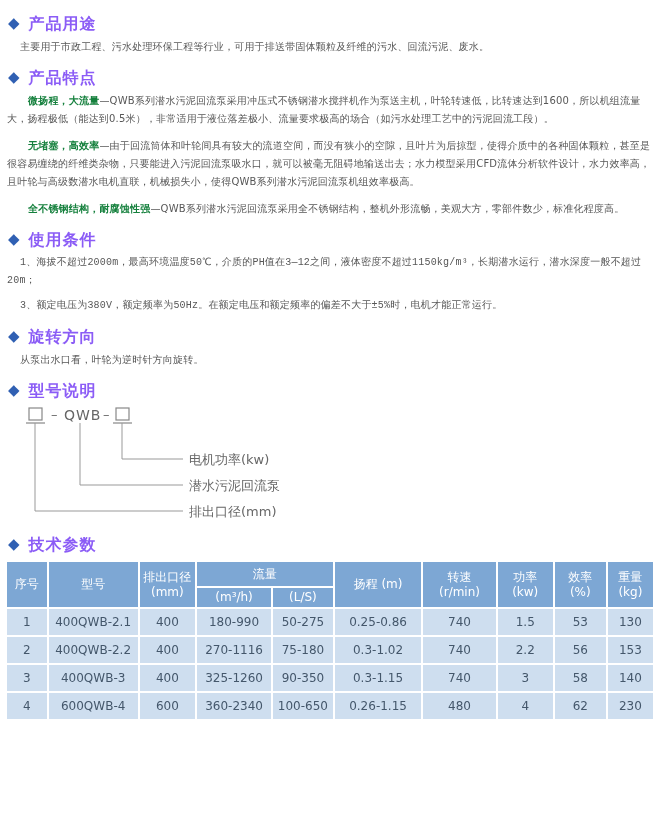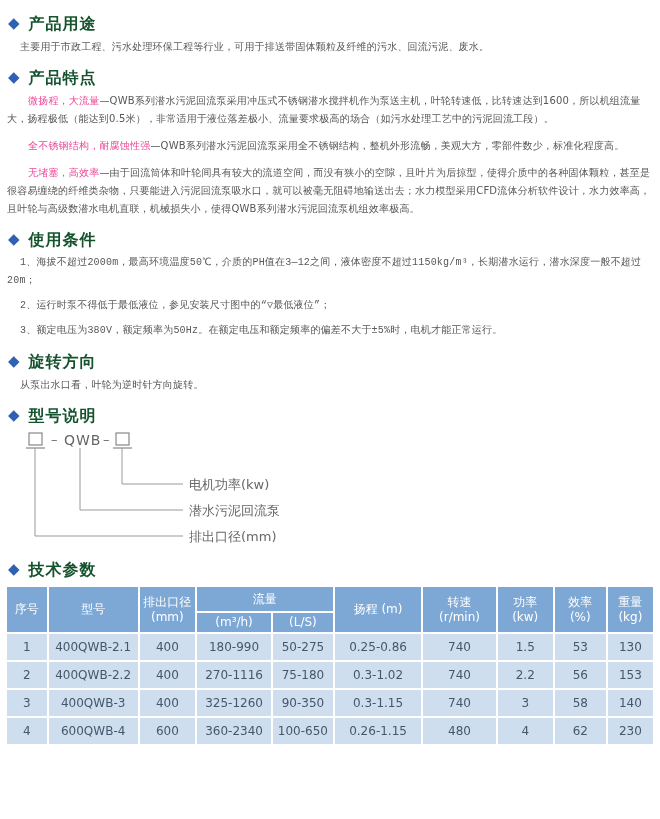--- a/index.html
+++ b/index.html
@@ -28,7 +28,7 @@
   .heading-text {
     font-size: 16px;
     font-weight: bold;
-    color: #14532d;
+    color: #8b5cf6;
     letter-spacing: 1px;
     line-height: 21px;
   }

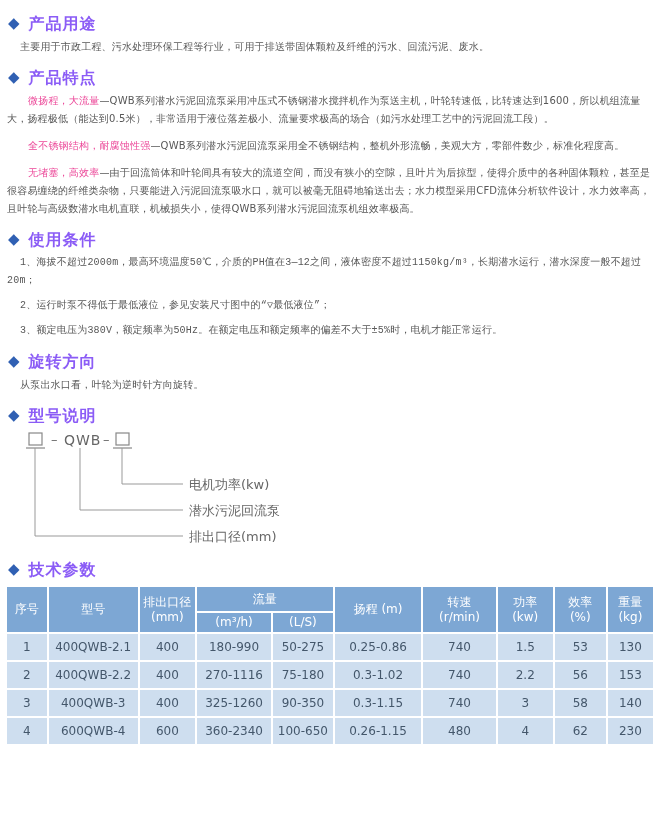--- a/index.html
+++ b/index.html
@@ -42,7 +42,7 @@
     letter-spacing: 0.2px;
   }
   .feature-para { text-indent: 2.1em; margin-bottom: 9px; }
-  .lead { font-weight: normal; color: #ec4899; }
+  .lead { font-weight: bold; color: #15803d; }
   .cond-item { margin-bottom: 7px; font-family: Liberation Mono, monospace; }
 
   

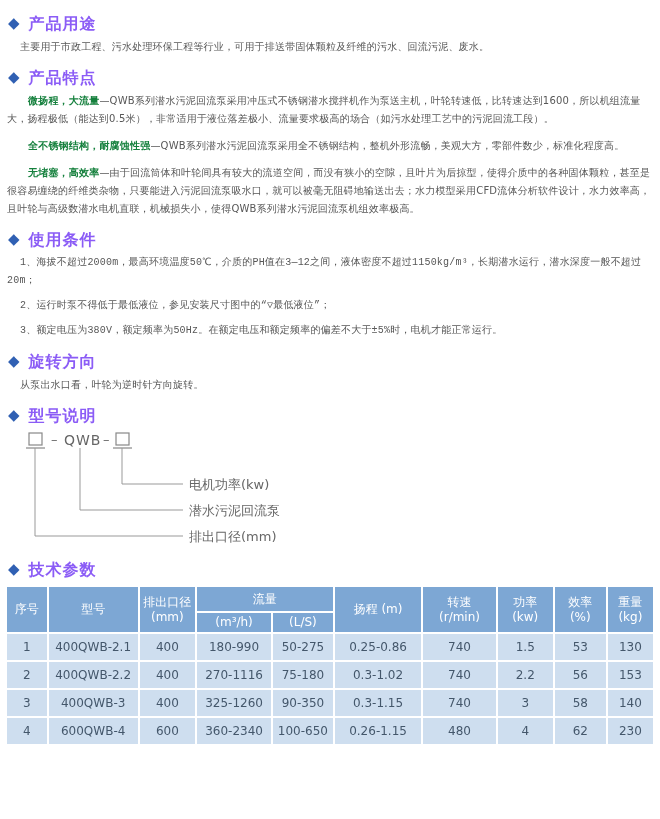--- a/index.html
+++ b/index.html
@@ -94,8 +94,8 @@
     <span class="heading-text">产品特点</span>
   </div>
   <p class="body-text feature-para"><span class="lead">微扬程，大流量</span><span>—QWB系列潜水污泥回流泵采用冲压式不锈钢潜水搅拌机作为泵送主机，叶轮转速低，比转速达到1600，所以机组流量大，扬程极低（能达到0.5米），非常适用于液位落差极小、流量要求极高的场合（如污水处理工艺中的污泥回流工段）。</span></p>
+  <p class="body-text feature-para"><span class="lead">无堵塞，高效率</span><span>—由于回流筒体和叶轮间具有较大的流道空间，而没有狭小的空隙，且叶片为后掠型，使得介质中的各种固体颗粒，甚至是很容易缠绕的纤维类杂物，只要能进入污泥回流泵吸水口，就可以被毫无阻碍地输送出去；水力模型采用CFD流体分析软件设计，水力效率高，且叶轮与高级数潜水电机直联，机械损失小，使得QWB系列潜水污泥回流泵机组效率极高。</span></p>
   <p class="body-text feature-para"><span class="lead">全不锈钢结构，耐腐蚀性强</span><span>—QWB系列潜水污泥回流泵采用全不锈钢结构，整机外形流畅，美观大方，零部件数少，标准化程度高。</span></p>
-  <p class="body-text feature-para"><span class="lead">无堵塞，高效率</span><span>—由于回流筒体和叶轮间具有较大的流道空间，而没有狭小的空隙，且叶片为后掠型，使得介质中的各种固体颗粒，甚至是很容易缠绕的纤维类杂物，只要能进入污泥回流泵吸水口，就可以被毫无阻碍地输送出去；水力模型采用CFD流体分析软件设计，水力效率高，且叶轮与高级数潜水电机直联，机械损失小，使得QWB系列潜水污泥回流泵机组效率极高。</span></p>
 
   <div class="section-heading">
     <span class="diamond-icon">◆</span>

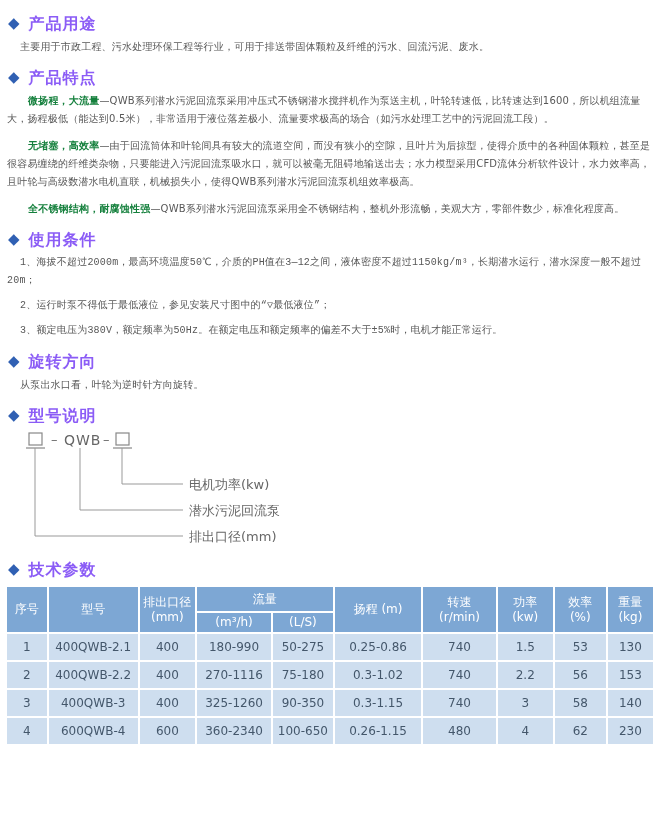--- a/index.html
+++ b/index.html
@@ -102,7 +102,6 @@
     <span class="heading-text">使用条件</span>
   </div>
   <p class="body-text cond-item">1、海拔不超过2000m，最高环境温度50℃，介质的PH值在3—12之间，液体密度不超过1150kg/m³，长期潜水运行，潜水深度一般不超过20m；</p>
-  <p class="body-text cond-item">2、运行时泵不得低于最低液位，参见安装尺寸图中的“▽最低液位”；</p>
   <p class="body-text cond-item">3、额定电压为380V，额定频率为50Hz。在额定电压和额定频率的偏差不大于±5%时，电机才能正常运行。</p>
 
   <div class="section-heading">

